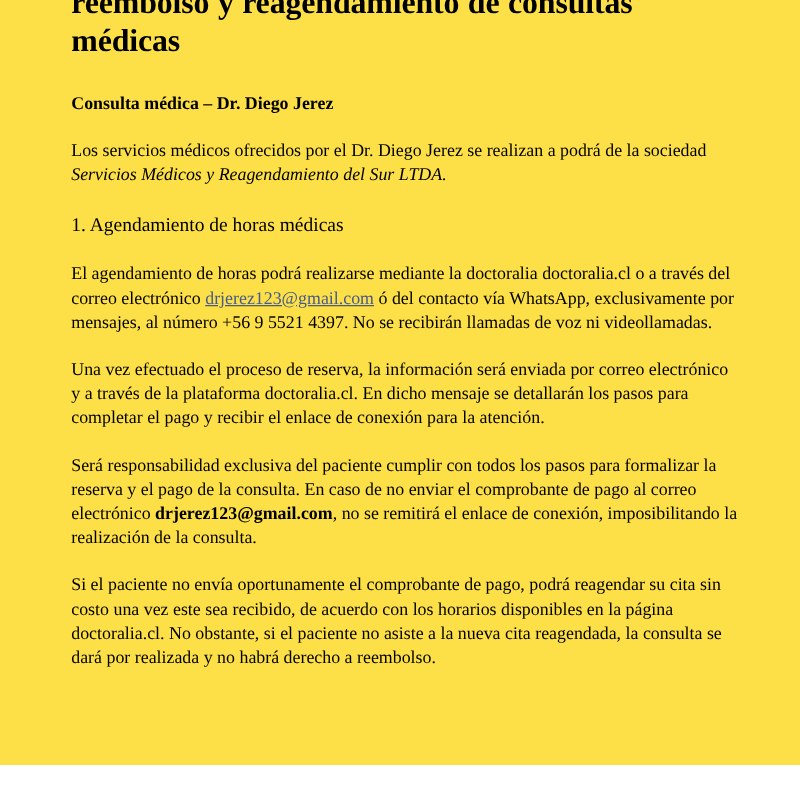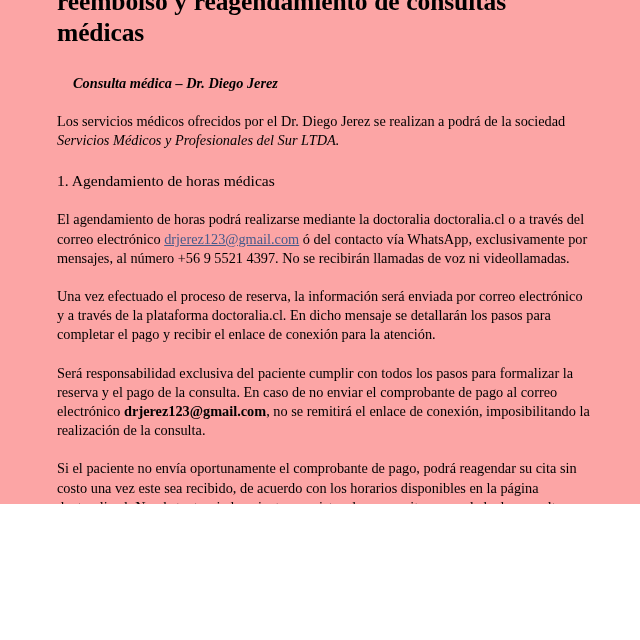--- a/index.html
+++ b/index.html
@@ -20,8 +20,8 @@
   .page {
     position: relative;
     width: 640px;
-    height: 504px;
-    background: #fca5a5;
+    height: 612px;
+    background: #fde047;
     overflow: hidden;
   }
 

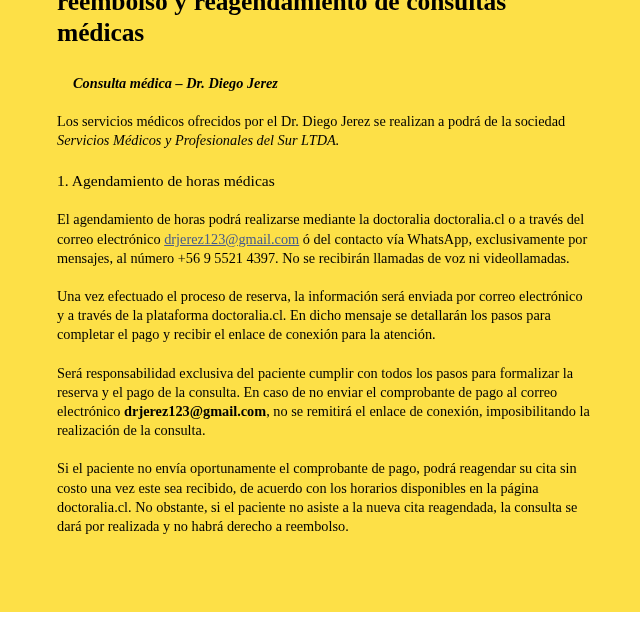--- a/index.html
+++ b/index.html
@@ -46,8 +46,7 @@
     font-size: 14.3px;
     font-weight: bold;
     line-height: 19px;
-    margin: 26px 0 0 16px;
-    font-style: italic;
+    margin: 26px 0 0 0;
   }
 
   p.para {

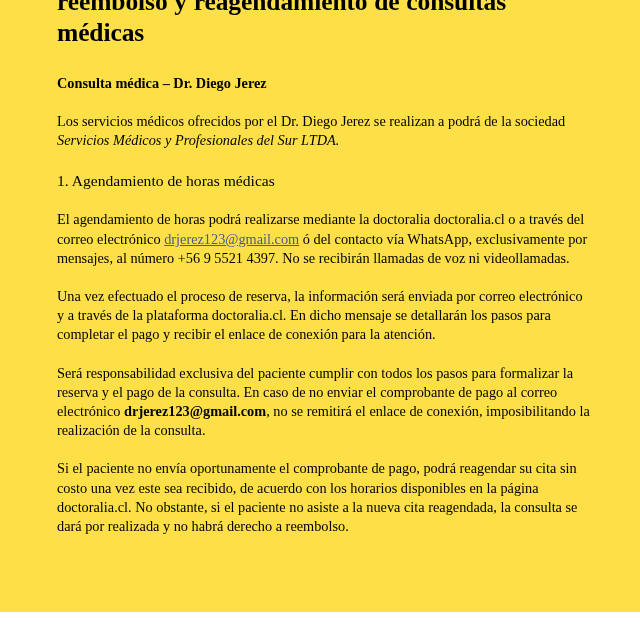--- a/index.html
+++ b/index.html
@@ -81,7 +81,7 @@
 
     <div class="subtitle">Consulta médica – Dr. Diego Jerez</div>
 
-    <p class="para"><span>Los servicios médicos ofrecidos por el Dr. Diego Jerez se realizan a podrá de la sociedad </span><span class="italic">Servicios Médicos y Profesionales del Sur LTDA.</span></p>
+    <p class="para"><span>Los servicios médicos ofrecidos por el Dr. Diego Jerez se realizan a podrá de la sociedad </span><span class="italic">Servicios Médicos y Reagendamiento del Sur LTDA.</span></p>
 
     <h2 class="section">1. Agendamiento de horas médicas</h2>
 

